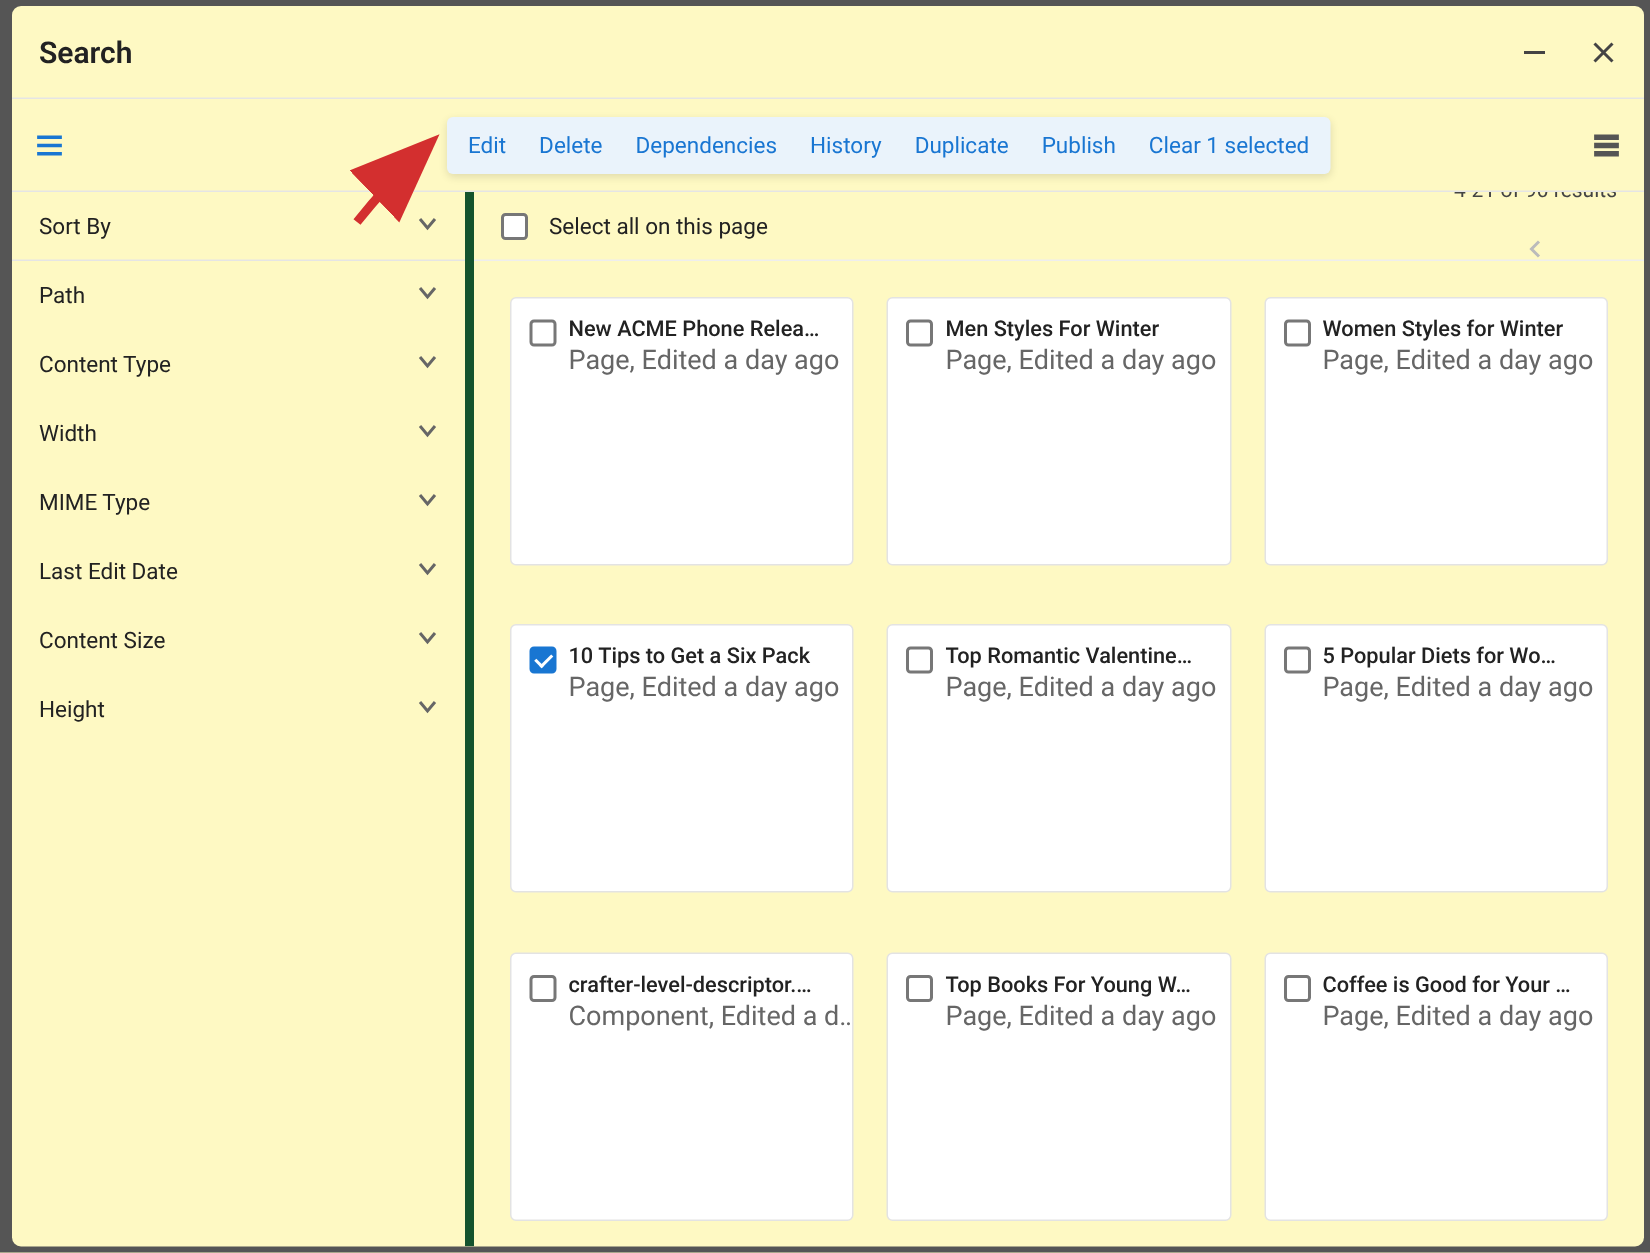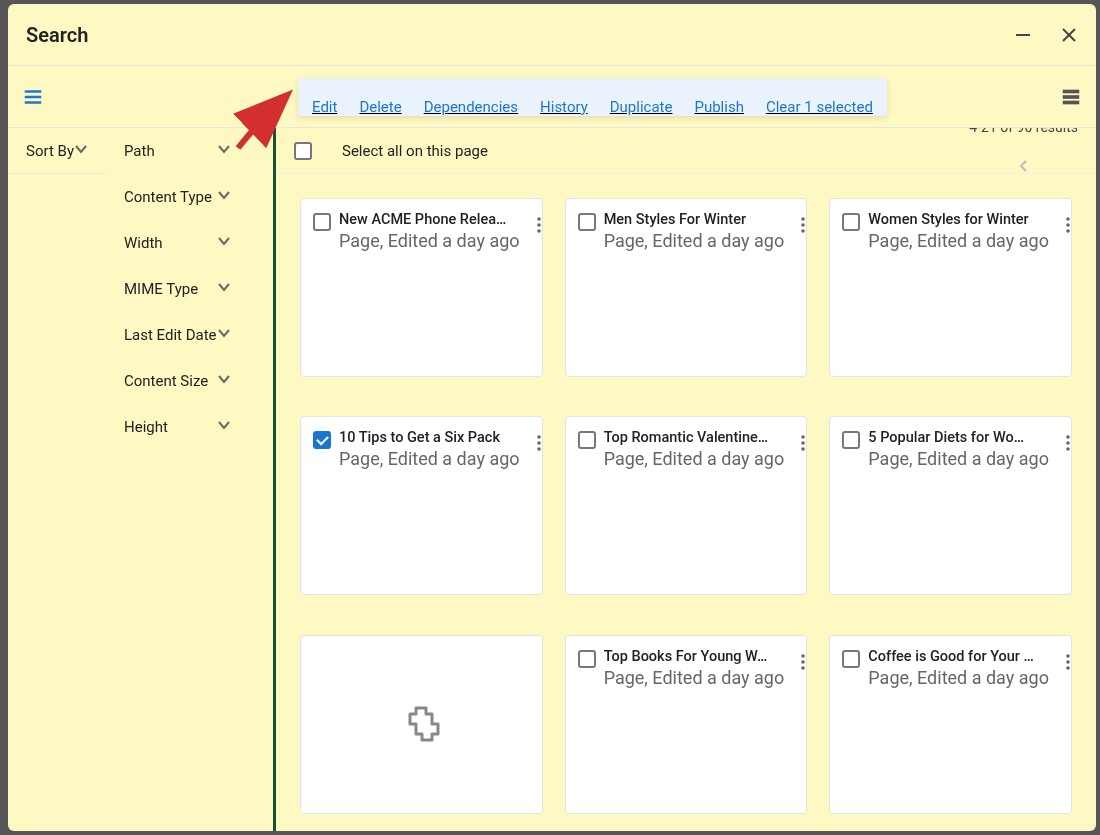--- a/index.html
+++ b/index.html
@@ -78,12 +78,11 @@
       border-radius: 4px;
       box-shadow: 0 2px 6px rgba(0,0,0,0.12);
       display: flex;
-      align-items: flex-end;
+      align-items: center;
       height: 38px;
       padding: 0 14px;
       gap: 22px;
       font-size: 15px;
-      text-decoration: underline;
     }
     .action-toolbar a { color: #1976d2; cursor: pointer; white-space: nowrap; }
 

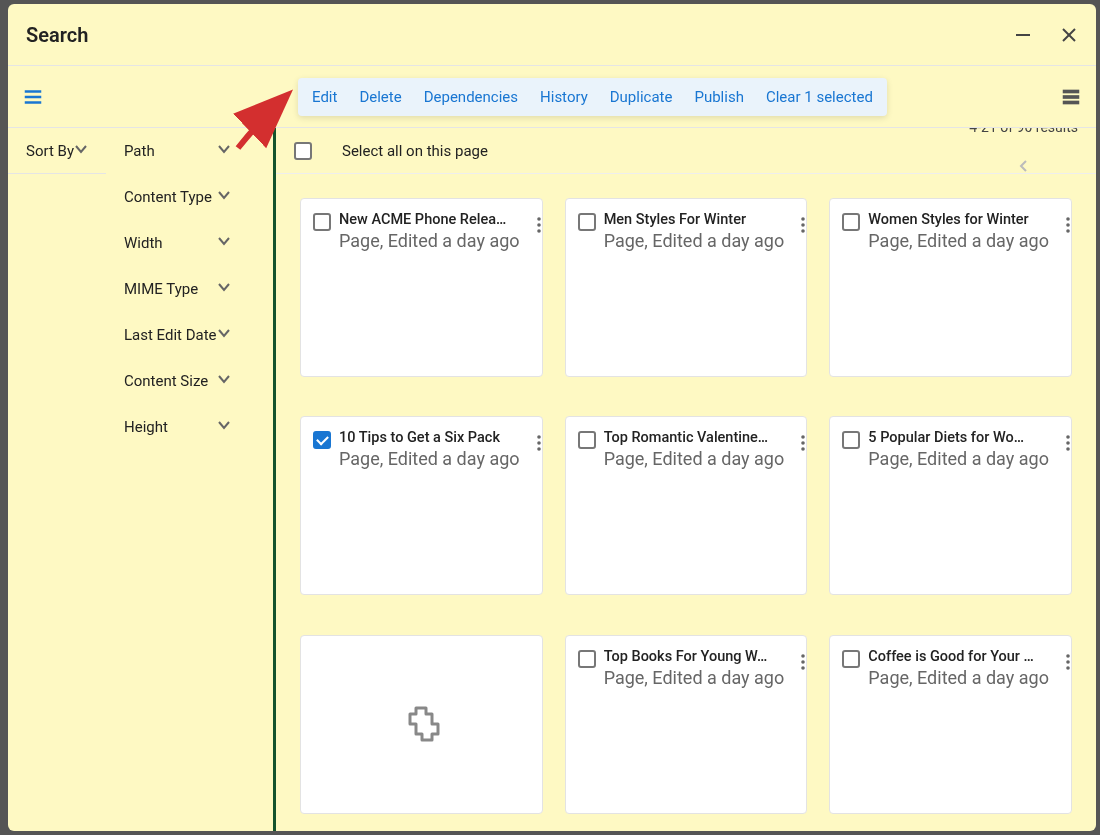--- a/index.html
+++ b/index.html
@@ -105,10 +105,10 @@
 
     
     .sidebar {
-      width: 268px;
-      border-right: 3px solid #14532d;
-      display: flex;
-      flex-direction: row;
+      width: 308px;
+      border-right: 6px solid #14532d;
+      display: flex;
+      flex-direction: column;
       padding: 0;
     }
     .sort-by {

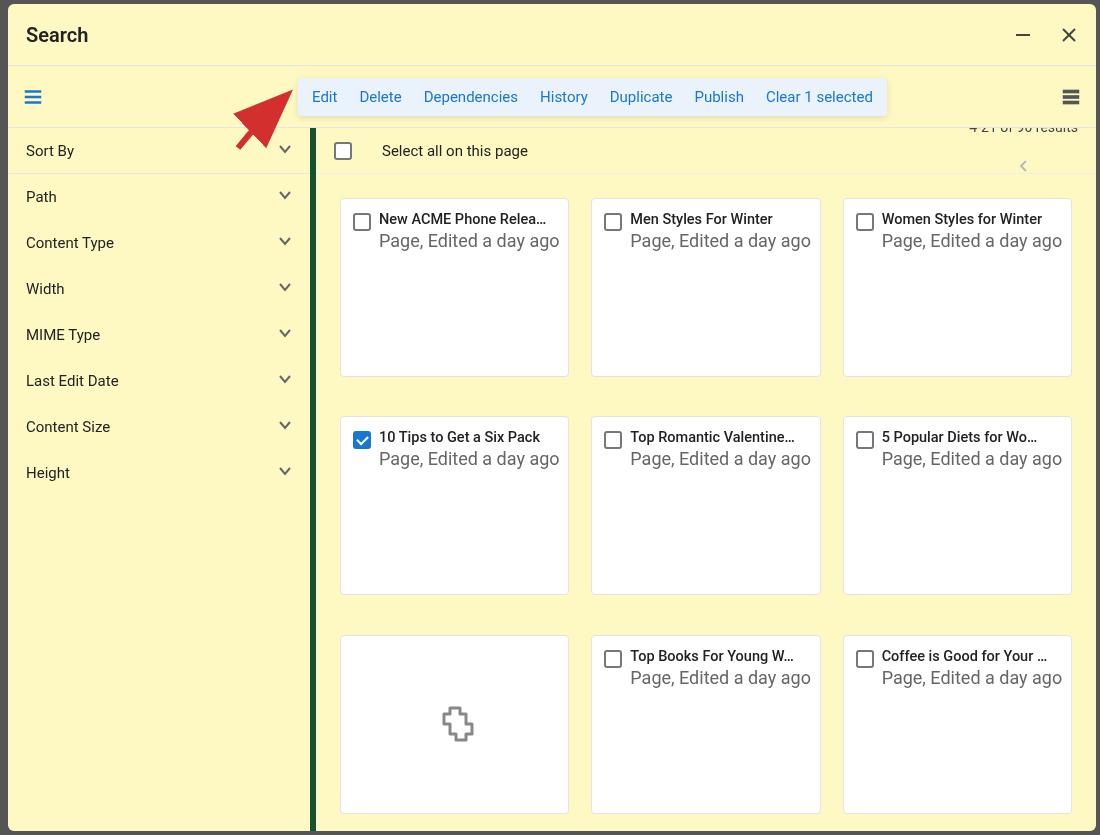--- a/index.html
+++ b/index.html
@@ -160,7 +160,7 @@
       height: 46px;
       padding: 0 18px;
       border-bottom: 1px solid #eee;
-      gap: 30px;
+      gap: 14px;
       justify-content: flex-end;
     }
     .checkbox {

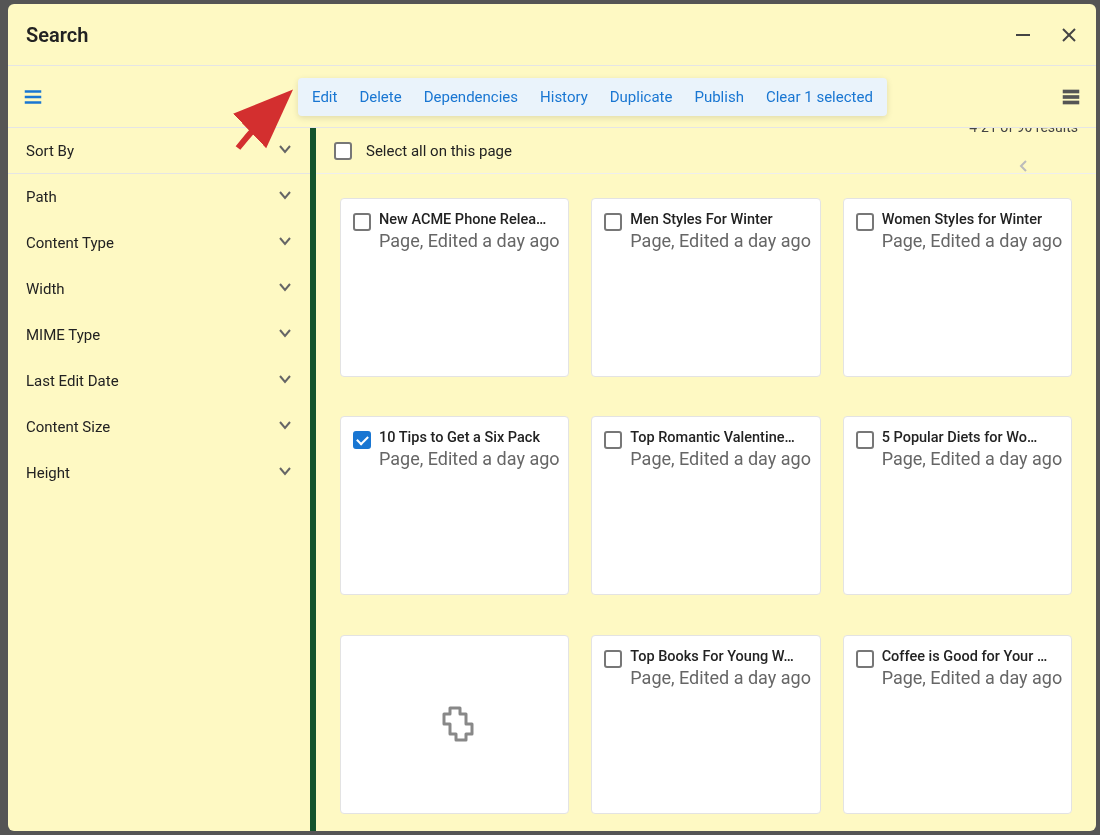--- a/index.html
+++ b/index.html
@@ -520,6 +520,20 @@
             </div>
           </div>
           <div class="card">
+            <div class="card-head">
+              <span class="checkbox"></span>
+              <div class="card-text">
+                <div class="card-title">crafter-level-descriptor.…</div>
+                <div class="card-sub">Component, Edited a d…</div>
+              </div>
+              <div class="card-menu">
+                <svg viewBox="0 0 4 16">
+                  <circle cx="2" cy="2" r="1.8" fill="currentColor"></circle>
+                  <circle cx="2" cy="8" r="1.8" fill="currentColor"></circle>
+                  <circle cx="2" cy="14" r="1.8" fill="currentColor"></circle>
+                </svg>
+              </div>
+            </div>
             <div class="card-body">
               <svg class="comp-icon-lg" viewBox="0 0 44 44">
                 <path d="M17 6 h10 v6 h6 v10 h6 v10 h-6 v6 h-10 v-6 h-6 v-10 h-6 v-10 h6 z" fill="none" stroke="currentColor" stroke-width="3" stroke-linejoin="round"></path>

